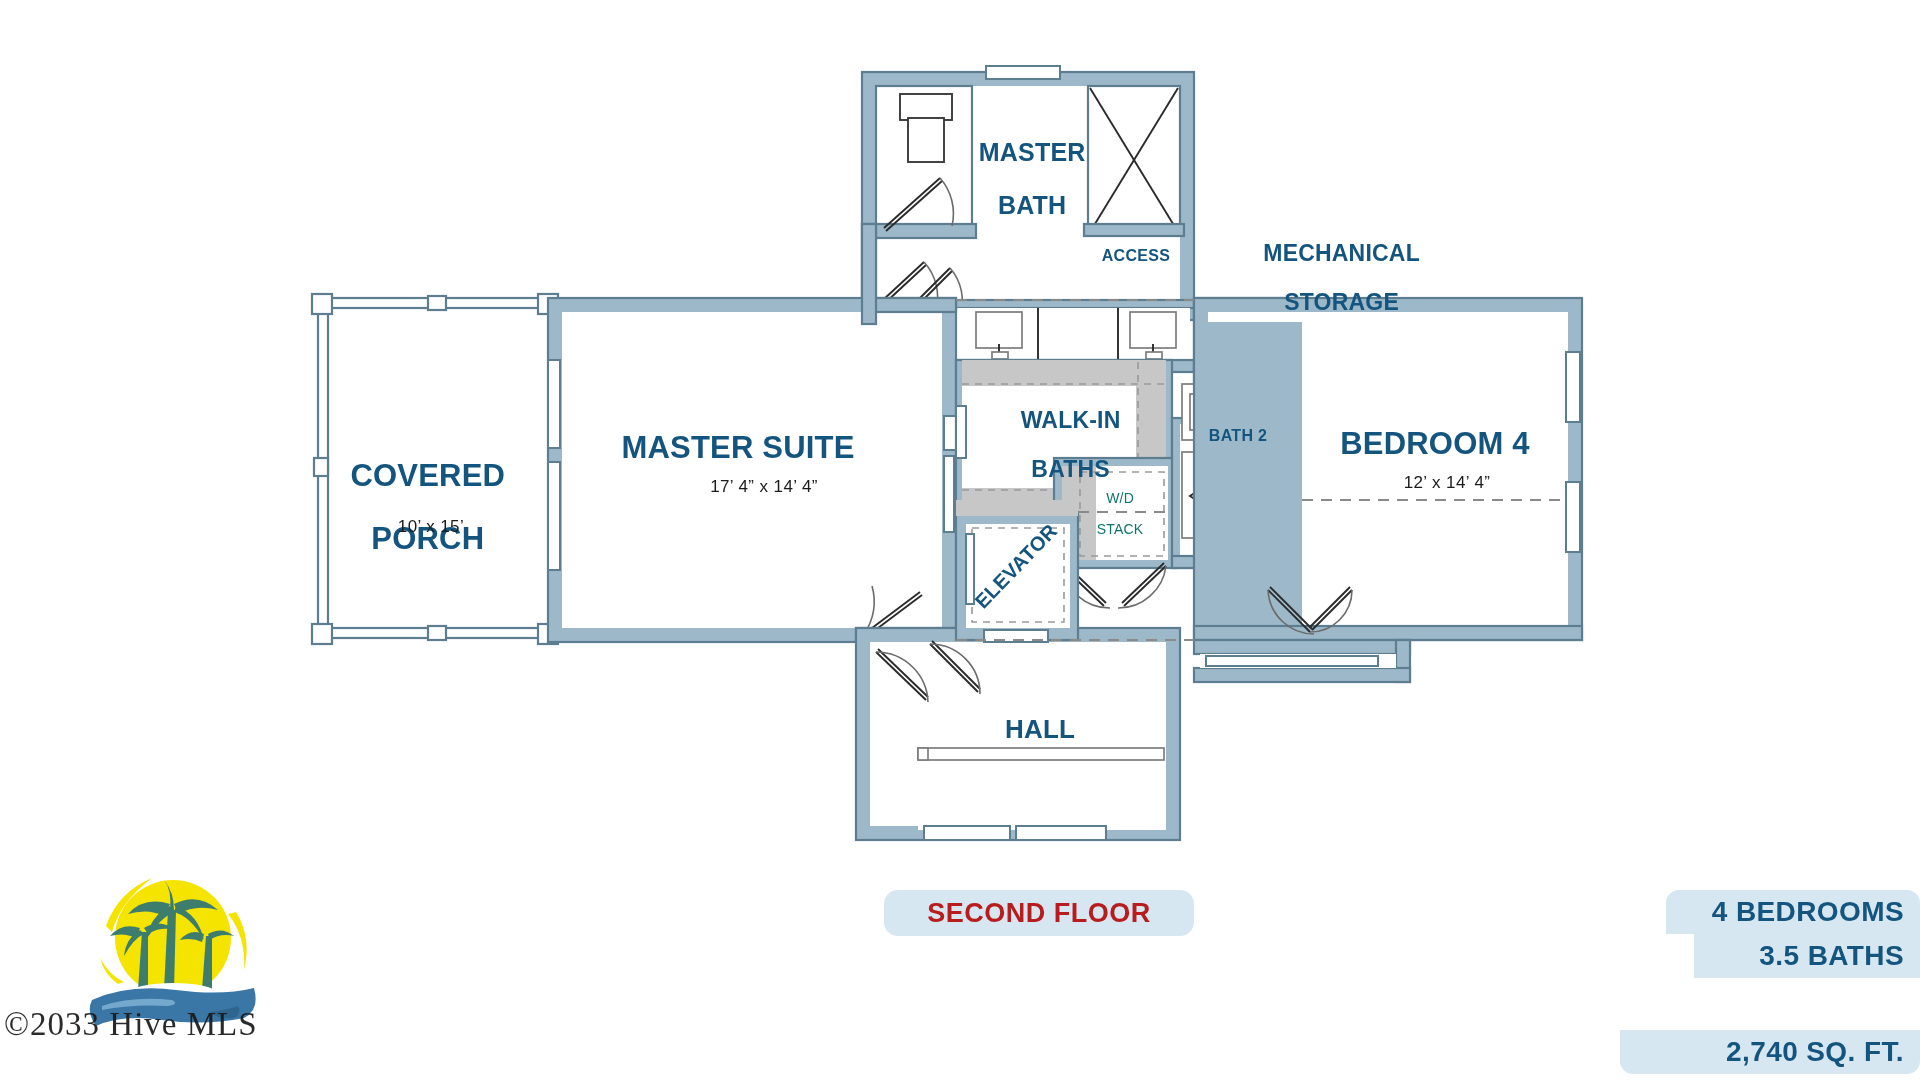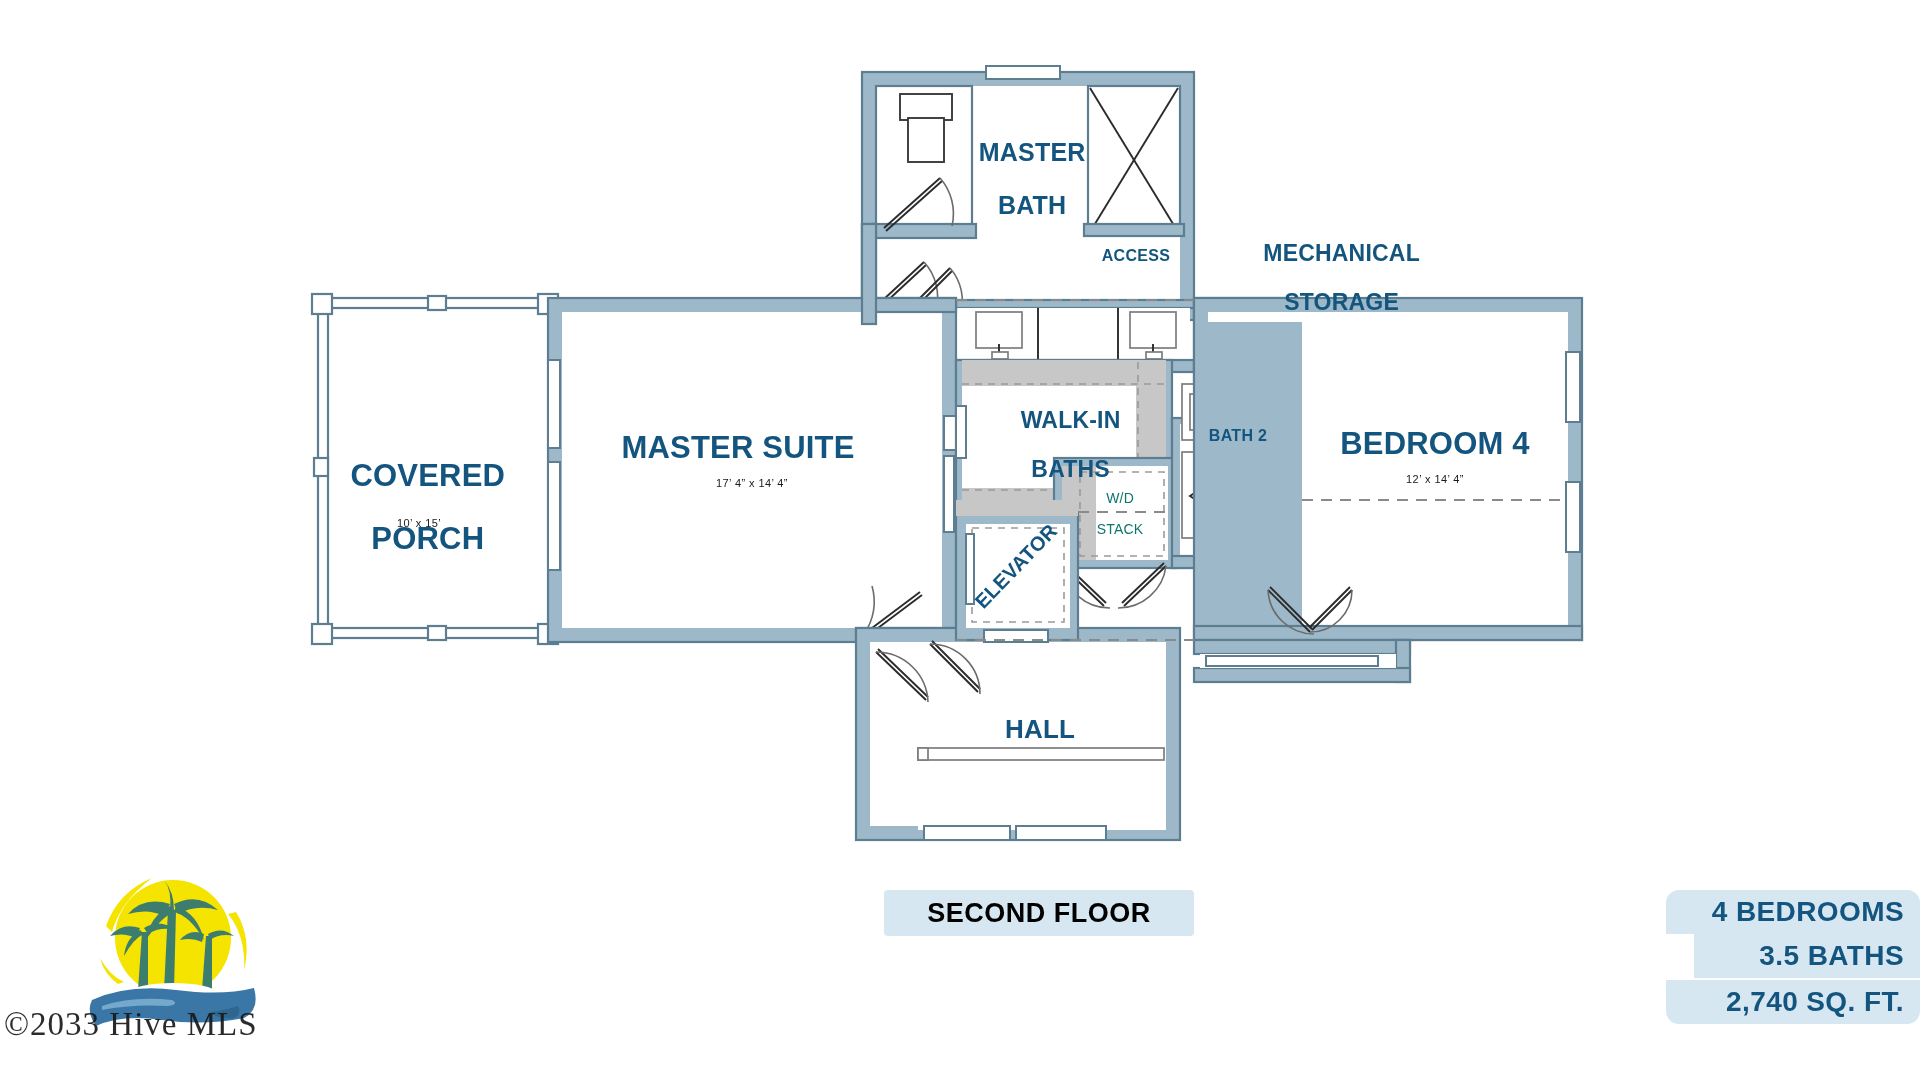--- a/index.html
+++ b/index.html
@@ -12,7 +12,7 @@
   .lbl{position:absolute;color:#14557f;font-weight:bold;line-height:1.02;
        text-align:center;letter-spacing:.2px;white-space:pre;}
   .room-name{font-size:31px;color:#14557f;font-weight:bold;}
-  .room-dim{font-size:11px;color:#1b1b1b;font-weight:normal;letter-spacing:.4px;}
+  .room-dim{font-size:17px;color:#1b1b1b;font-weight:normal;letter-spacing:.4px;padding-left:12px;}
   .small-name{font-size:16px;font-weight:bold;color:#14557f;letter-spacing:.3px;}
   .tiny-name{font-size:14px;font-weight:normal;color:#0f766e;line-height:1.1;}
   .mech{font-size:23px;font-weight:bold;color:#14557f;line-height:1.08;}

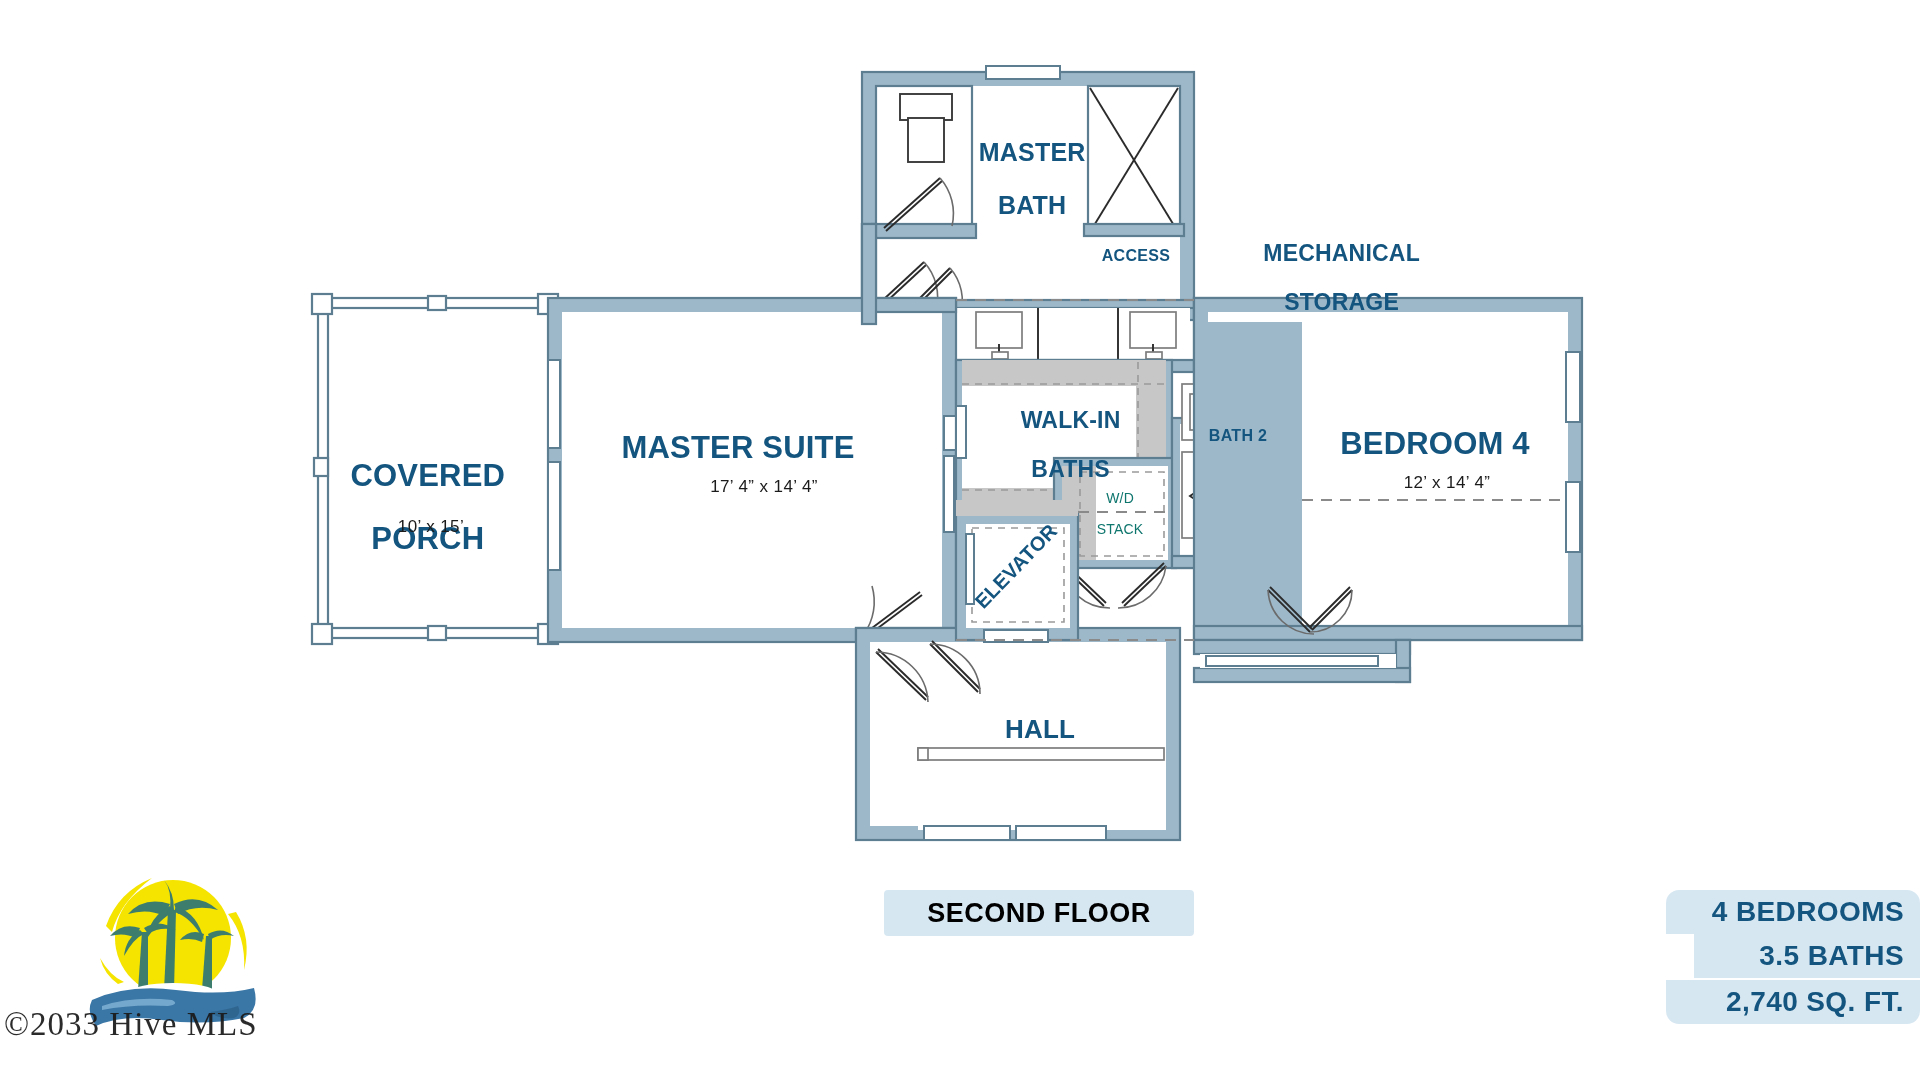--- a/index.html
+++ b/index.html
@@ -21,8 +21,8 @@
   .wic{font-size:23px;font-weight:bold;color:#14557f;line-height:1.06;}
 
   
-  .badge{position:absolute;background:#d7e7f2;border-radius:4px;
-         color:#000000;font-weight:bold;display:flex;align-items:center;
+  .badge{position:absolute;background:#d7e7f2;border-radius:14px;
+         color:#b91c1c;font-weight:bold;display:flex;align-items:center;
          justify-content:center;}
   #badge-floor{left:884px;top:890px;width:310px;height:46px;font-size:27px;letter-spacing:.5px;}
 

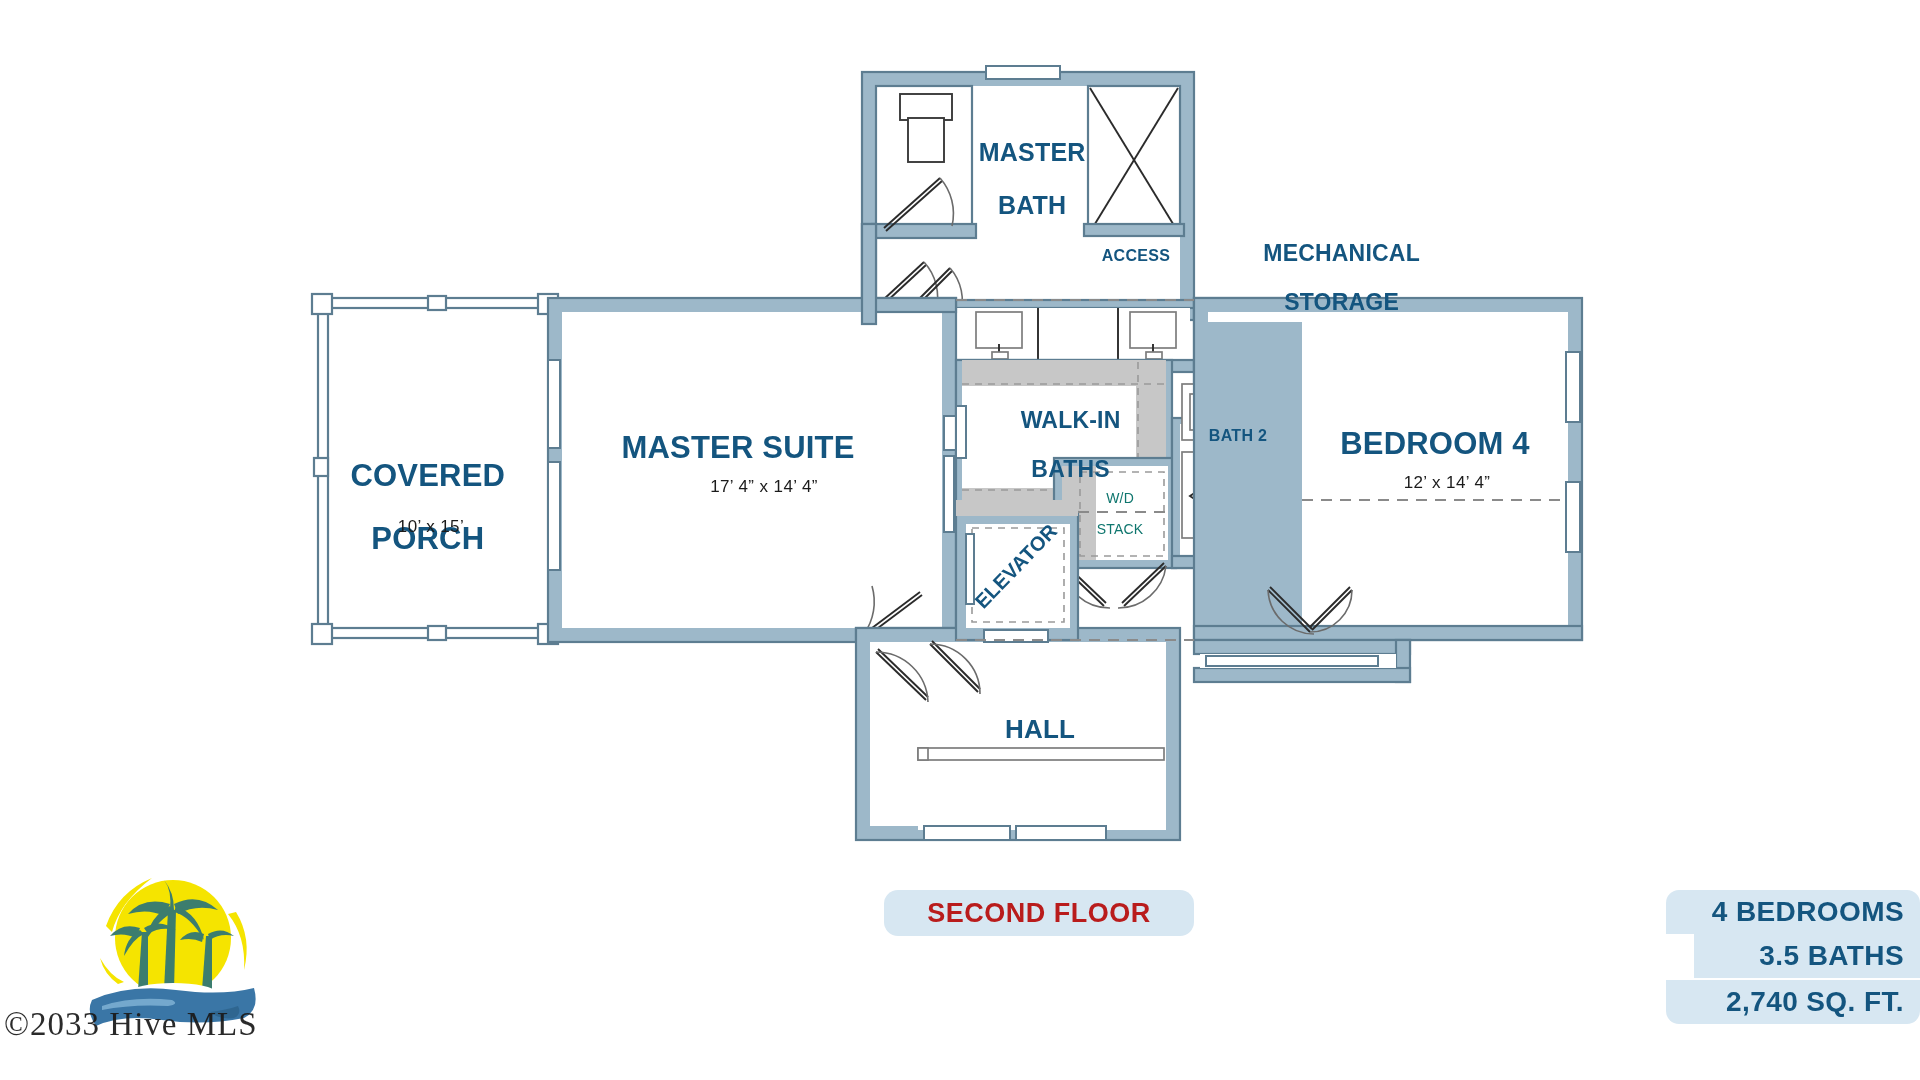--- a/index.html
+++ b/index.html
@@ -312,7 +312,7 @@
 <div id="badge-stats"></div>
 <div class="statline" id="stat-0" style="top:890px;width:254px;">4 BEDROOMS</div>
 <div class="statline" id="stat-1" style="top:934px;width:226px;">3.5 BATHS</div>
-<div class="statline" id="stat-2" style="top:980px;width:254px;text-align:right;">2,740 SQ. FT.</div>
+<div class="statline" id="stat-2" style="top:1030px;width:300px;text-align:right;">2,740 SQ. FT.</div>
 
 <svg id="logo" viewBox="0 0 190 165">
 

